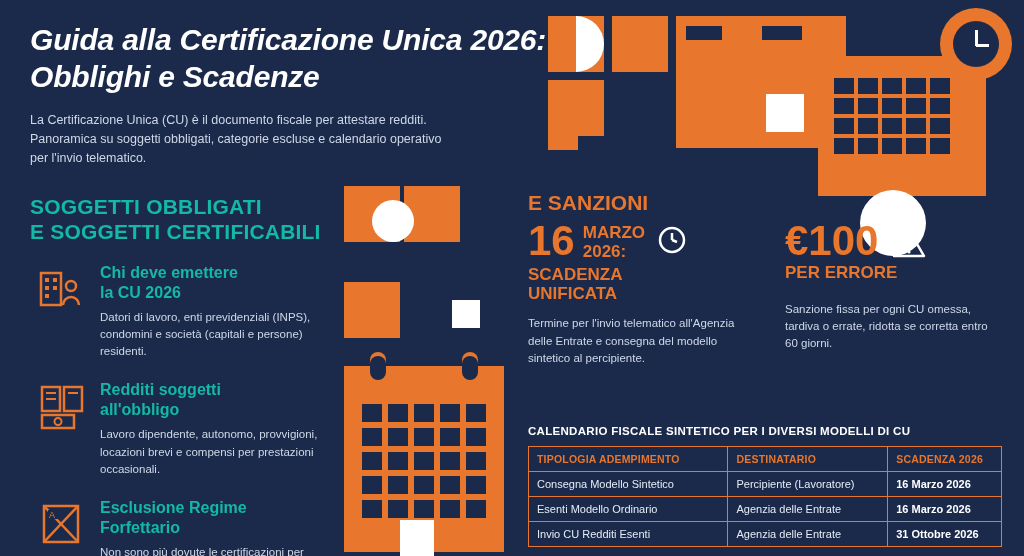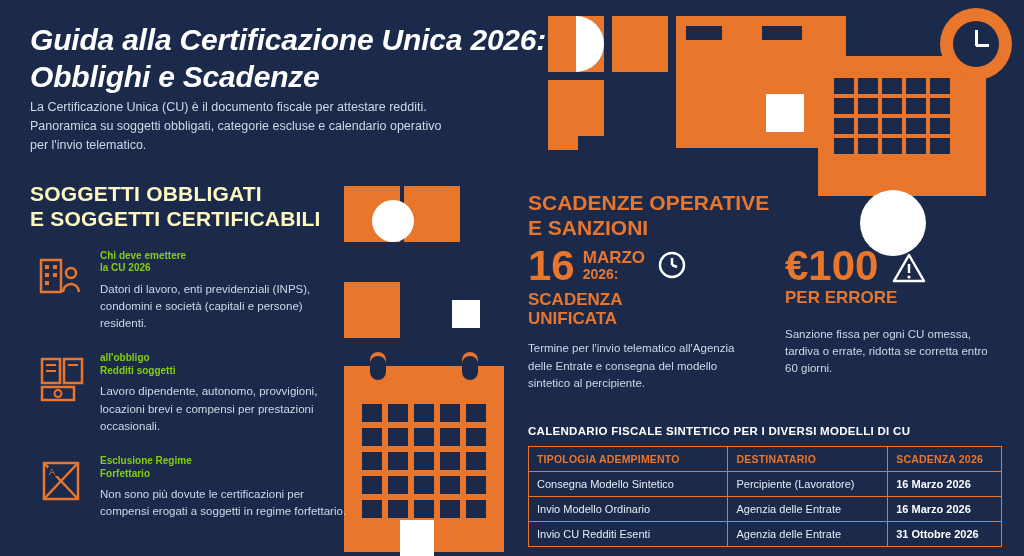--- a/index.html
+++ b/index.html
@@ -32,7 +32,7 @@
     font-style: italic;
   }
   .intro {
-    margin-top: 3px;
+    margin-top: 16px;
     font-size: 12.5px;
     line-height: 1.52;
     color: #cfd8e8;

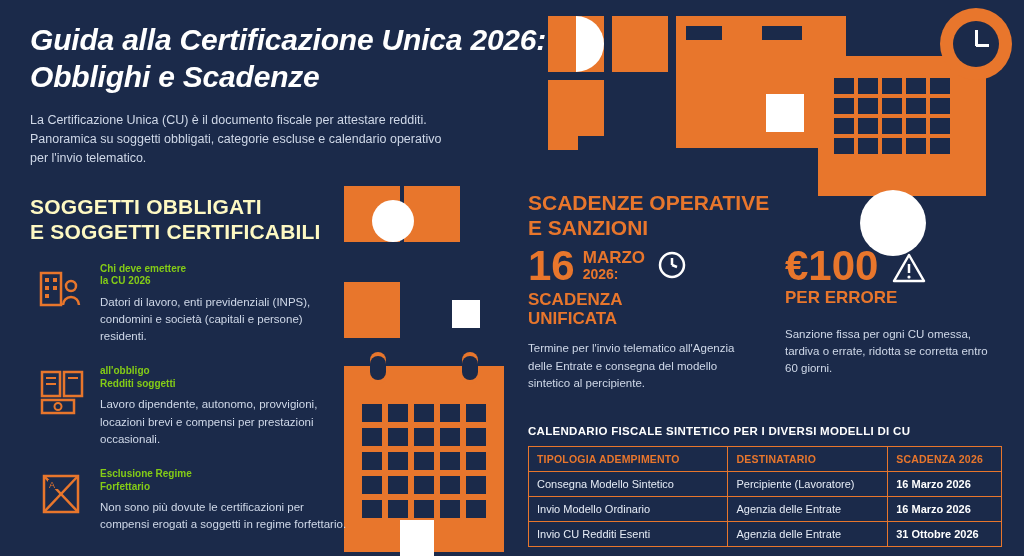--- a/index.html
+++ b/index.html
@@ -43,7 +43,7 @@
     margin-top: 26px;
     font-size: 21px;
     font-weight: bold;
-    color: #fef9c3;
+    color: #14b8a6;
     line-height: 1.2;
     letter-spacing: 0.2px;
   }

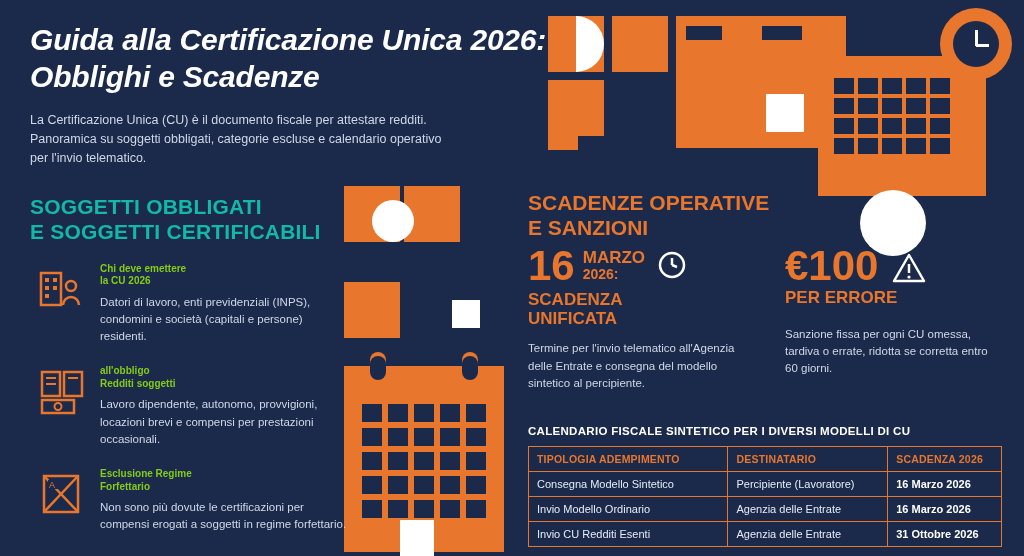--- a/index.html
+++ b/index.html
@@ -328,7 +328,6 @@
 
   <div class="right-col">
     <div class="section-head-r">
-      <div>SCADENZE OPERATIVE</div>
       <div>E SANZIONI</div>
     </div>
 

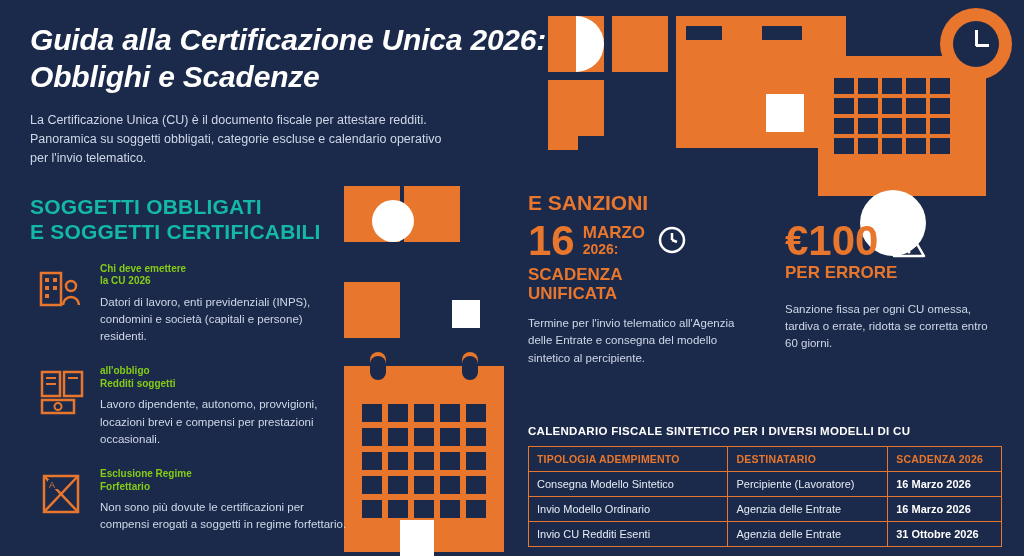--- a/index.html
+++ b/index.html
@@ -110,7 +110,7 @@
     line-height: 1.12;
     padding-top: 2px;
   }
-  .stat-lines .l2 { font-size: 14px; }
+  .stat-lines .l2 { font-size: 17px; }
   .stat-desc {
     margin-top: 12px;
     font-size: 11.5px;

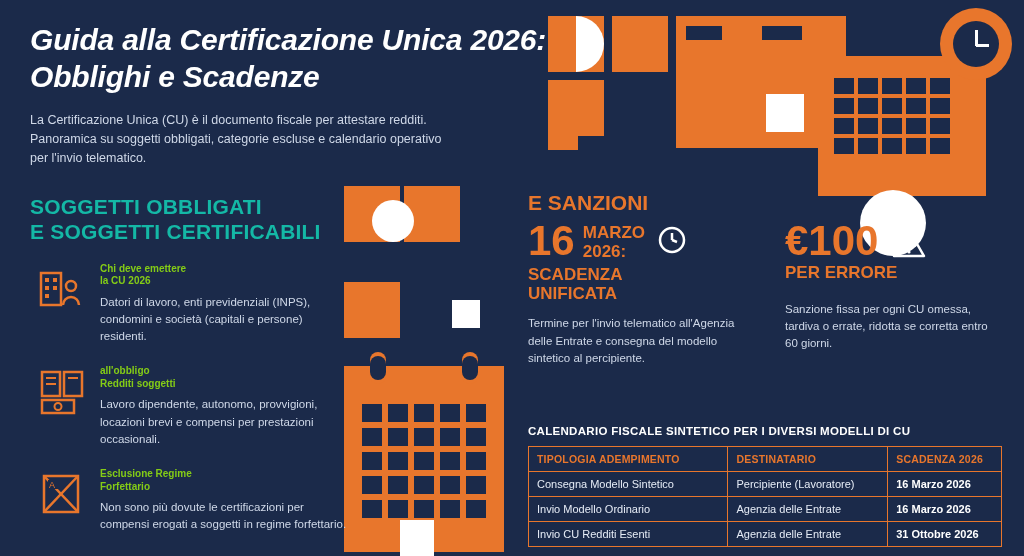--- a/index.html
+++ b/index.html
@@ -61,9 +61,9 @@
     width: 48px; height: 48px;
   }
   .item-title {
-    font-size: 10px;
-    font-weight: bold;
-    color: #84cc16;
+    font-size: 16px;
+    font-weight: bold;
+    color: #14b8a6;
     line-height: 1.25;
     margin-bottom: 6px;
   }

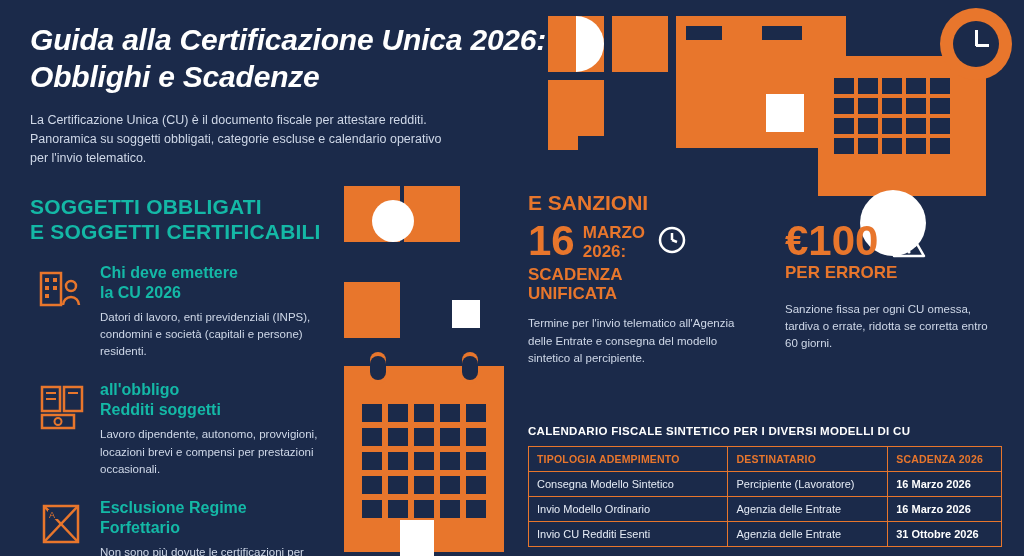--- a/index.html
+++ b/index.html
@@ -300,8 +300,8 @@
           </svg>
         </div>
         <div class="item-title">
+          <div>Redditi soggetti</div>
           <div>all'obbligo</div>
-          <div>Redditi soggetti</div>
         </div>
         <div class="item-body">Lavoro dipendente, autonomo, provvigioni, locazioni brevi e compensi per prestazioni occasionali.</div>
       </div>

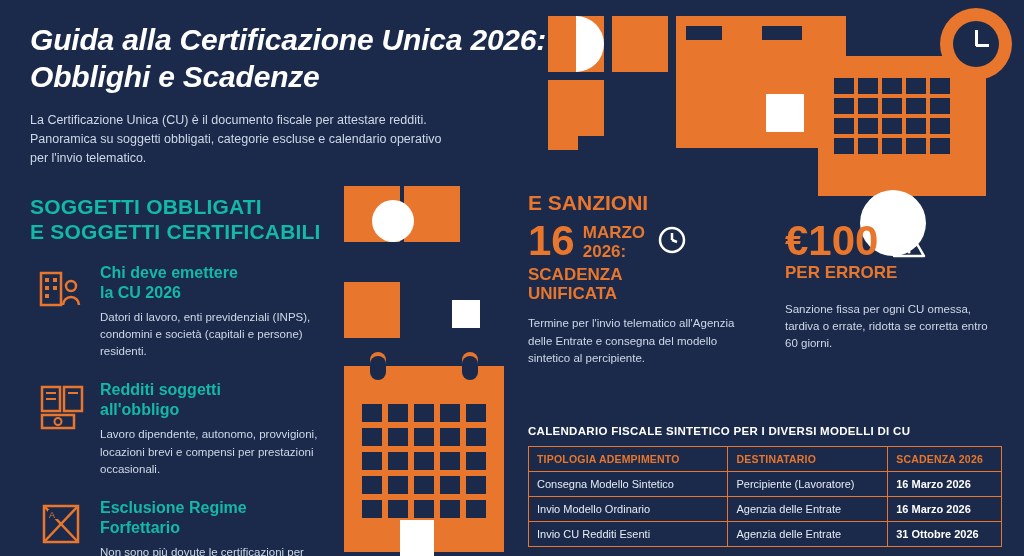--- a/index.html
+++ b/index.html
@@ -392,7 +392,7 @@
           <td class="bold">16 Marzo 2026</td>
         </tr>
         <tr>
-          <td>Invio Modello Ordinario</td>
+          <td>Esenti Modello Ordinario</td>
           <td>Agenzia delle Entrate</td>
           <td class="bold">16 Marzo 2026</td>
         </tr>

